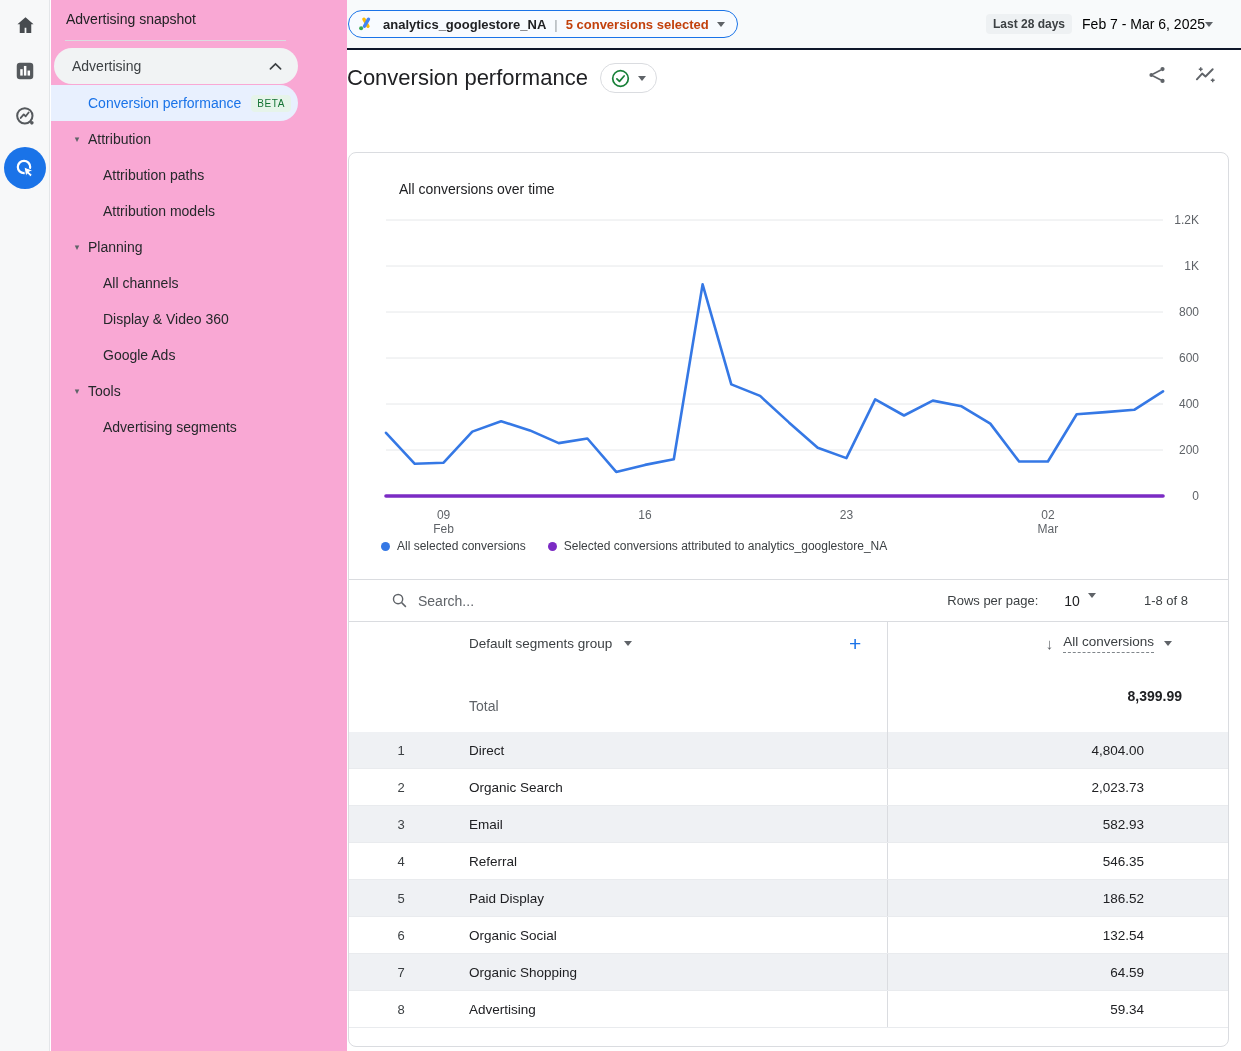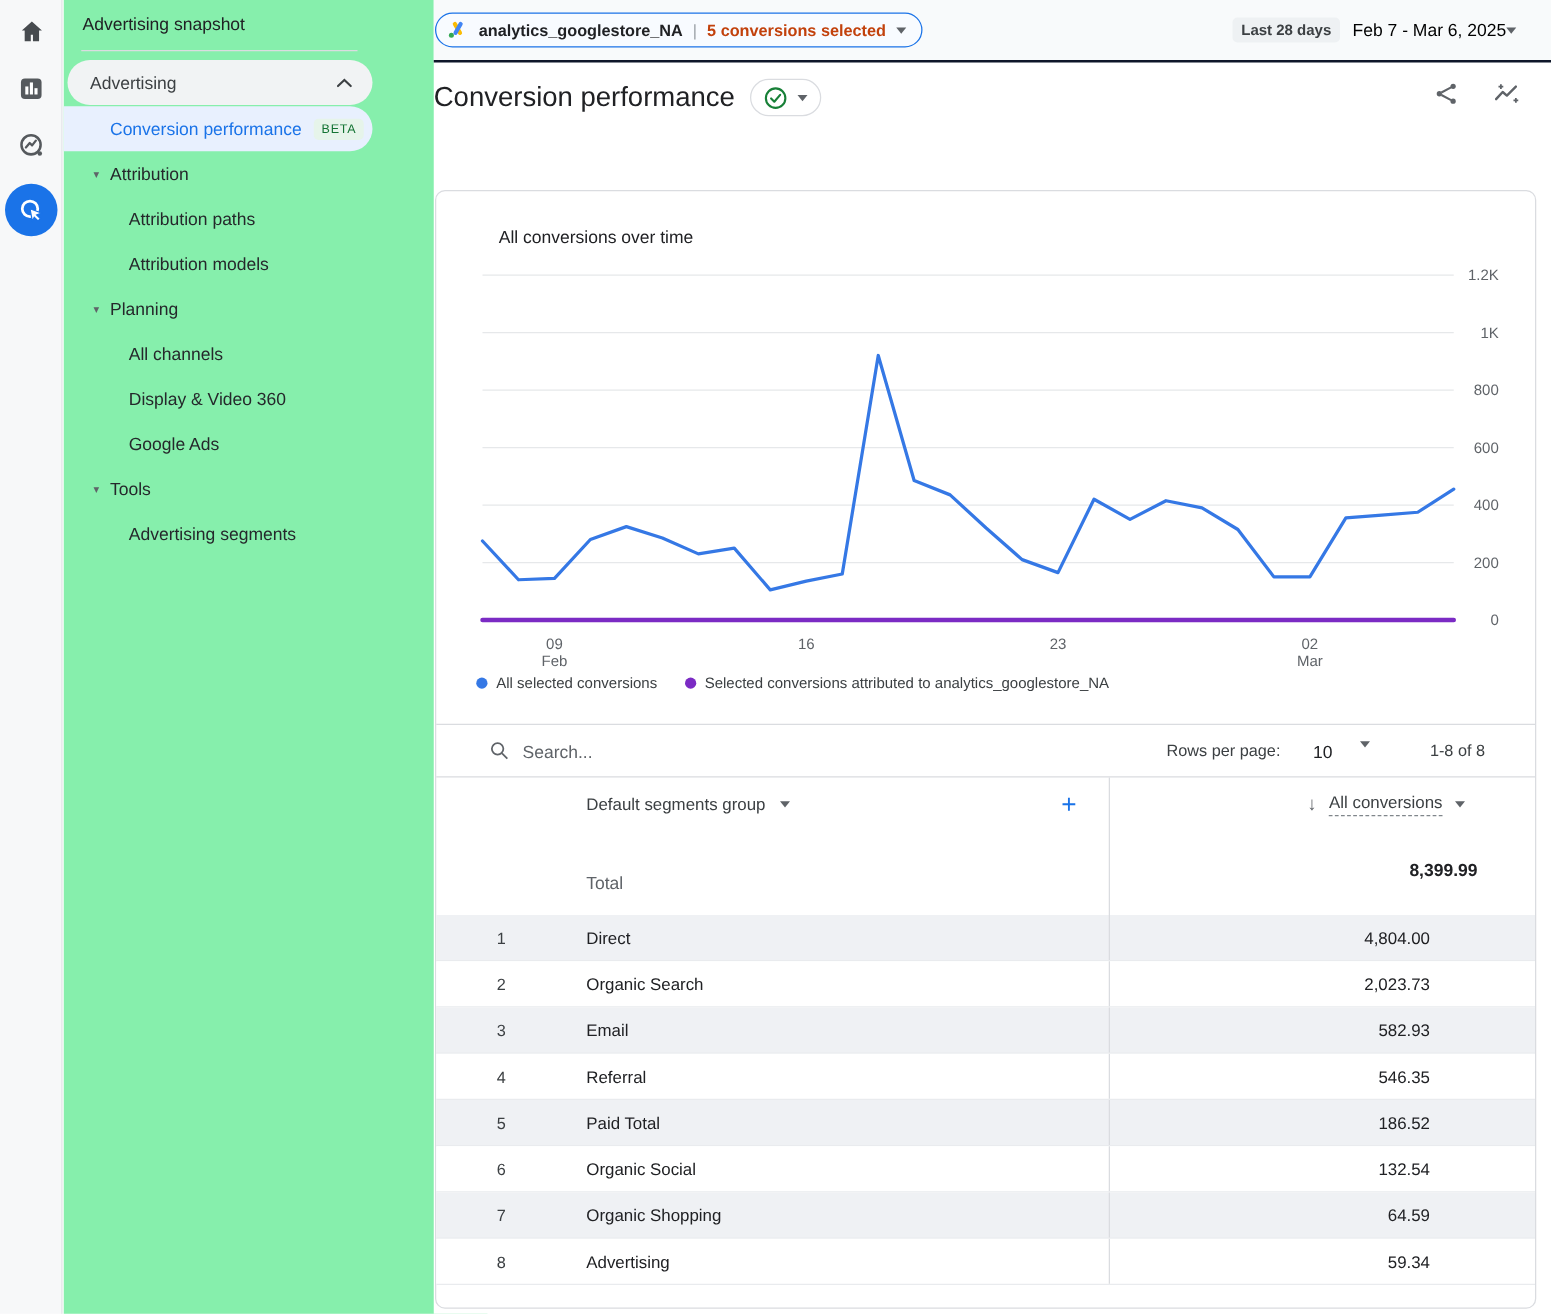--- a/index.html
+++ b/index.html
@@ -12,7 +12,7 @@
   .adv-circle { width:42px; height:42px; border-radius:50%; background:#1a73e8; display:flex; align-items:center; justify-content:center; }
 
   
-  .nav { position:absolute; left:51px; top:0; width:339px; height:1051px; background:#86efac; }
+  .nav { position:absolute; left:51px; top:0; width:339px; height:1051px; background:#f9a8d4; }
   .nav-snapshot { position:absolute; top:11px; left:15px; font-size:14px; color:#202124; cursor:pointer; }
   .nav-divider { position:absolute; top:40px; left:14px; width:221px; border-top:1px solid #dadce0; }
   .nav-section-head { position:absolute; top:48px; left:3px; width:244px; height:36px; background:#f1f3f4; border-radius:18px;

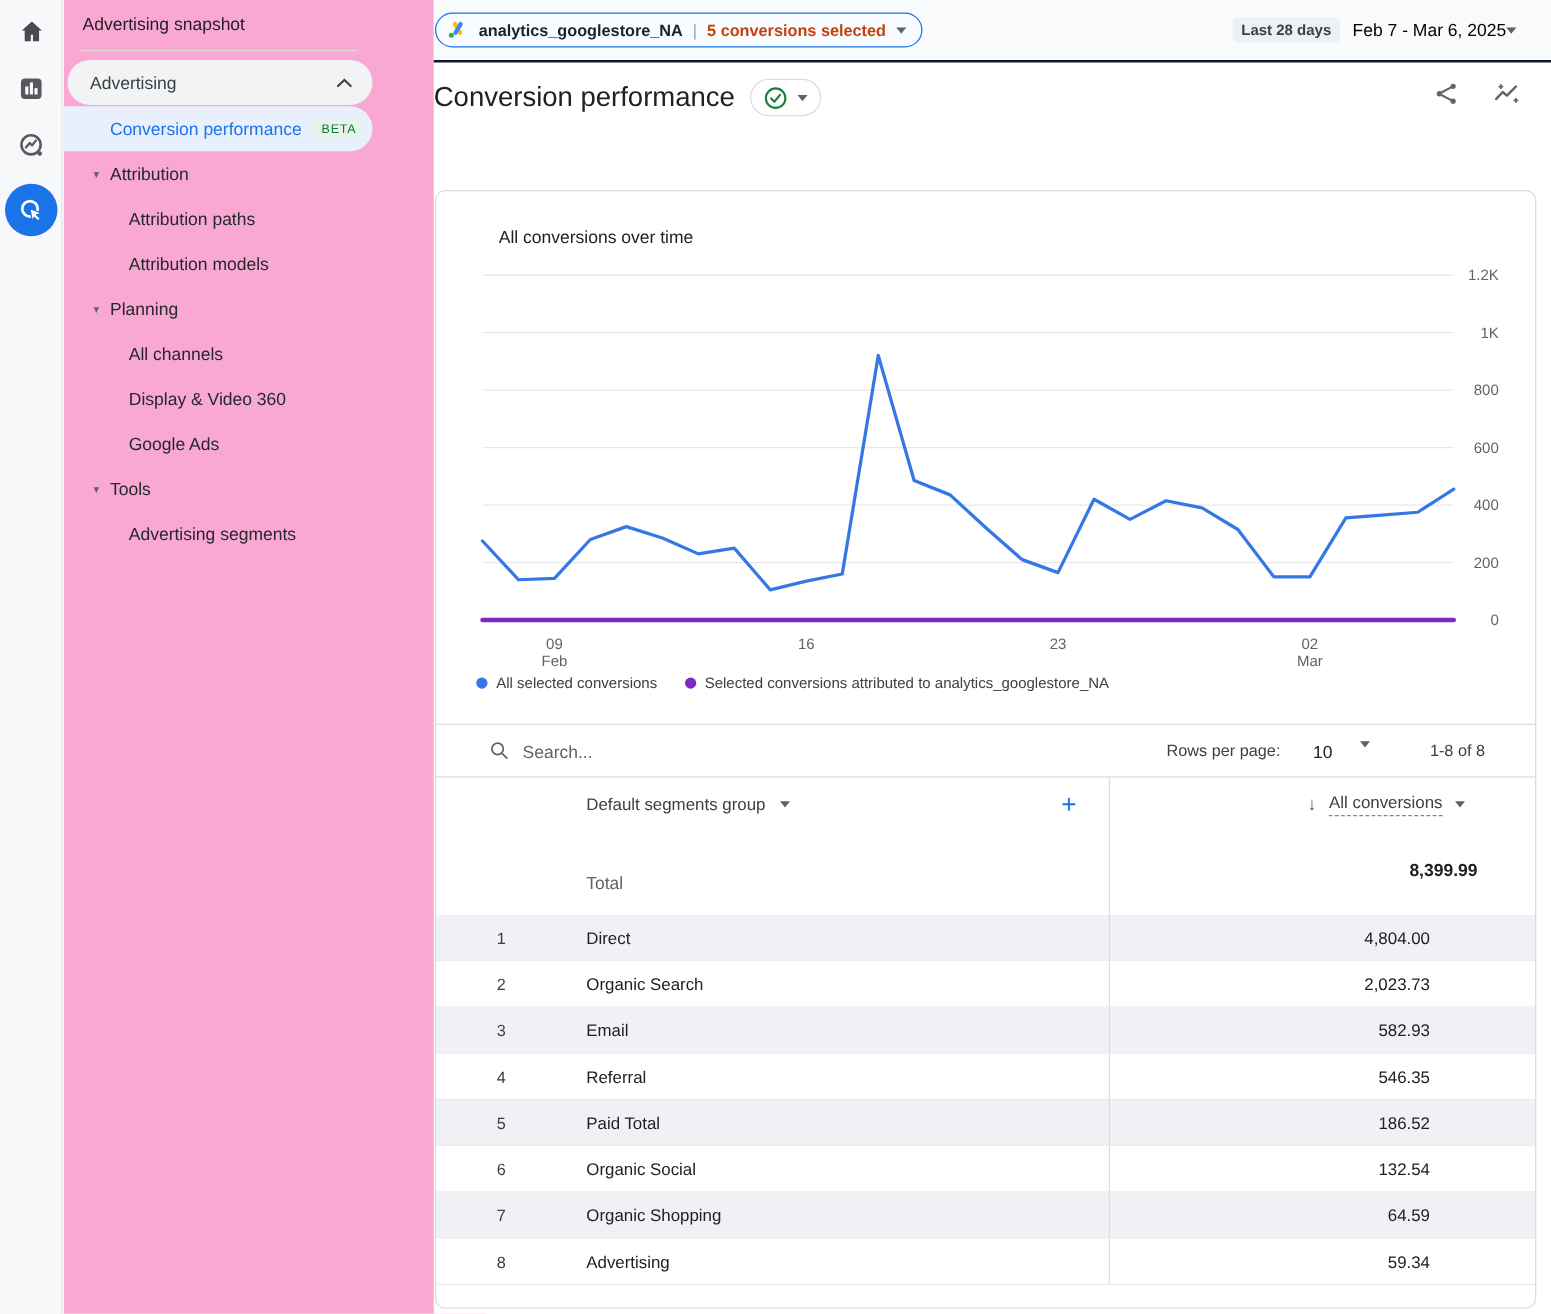--- a/index.html
+++ b/index.html
@@ -67,7 +67,7 @@
   .search-box input::placeholder { color:#5f6368; }
   .toolbar-right { margin-left:auto; display:flex; align-items:center; margin-right:40px; }
   .rpp-label { font-size:13px; color:#3c4043; }
-  .rpp-value { font-size:14px; color:#202124; margin-left:26px; cursor:pointer; display:flex; gap:22px; }
+  .rpp-value { font-size:14px; color:#202124; margin-left:26px; cursor:pointer; display:flex; gap:8px; }
   .pag { font-size:13px; color:#3c4043; margin-left:48px; }
 
   .thead { position:absolute; top:469px; left:0; width:879px; height:110px; }

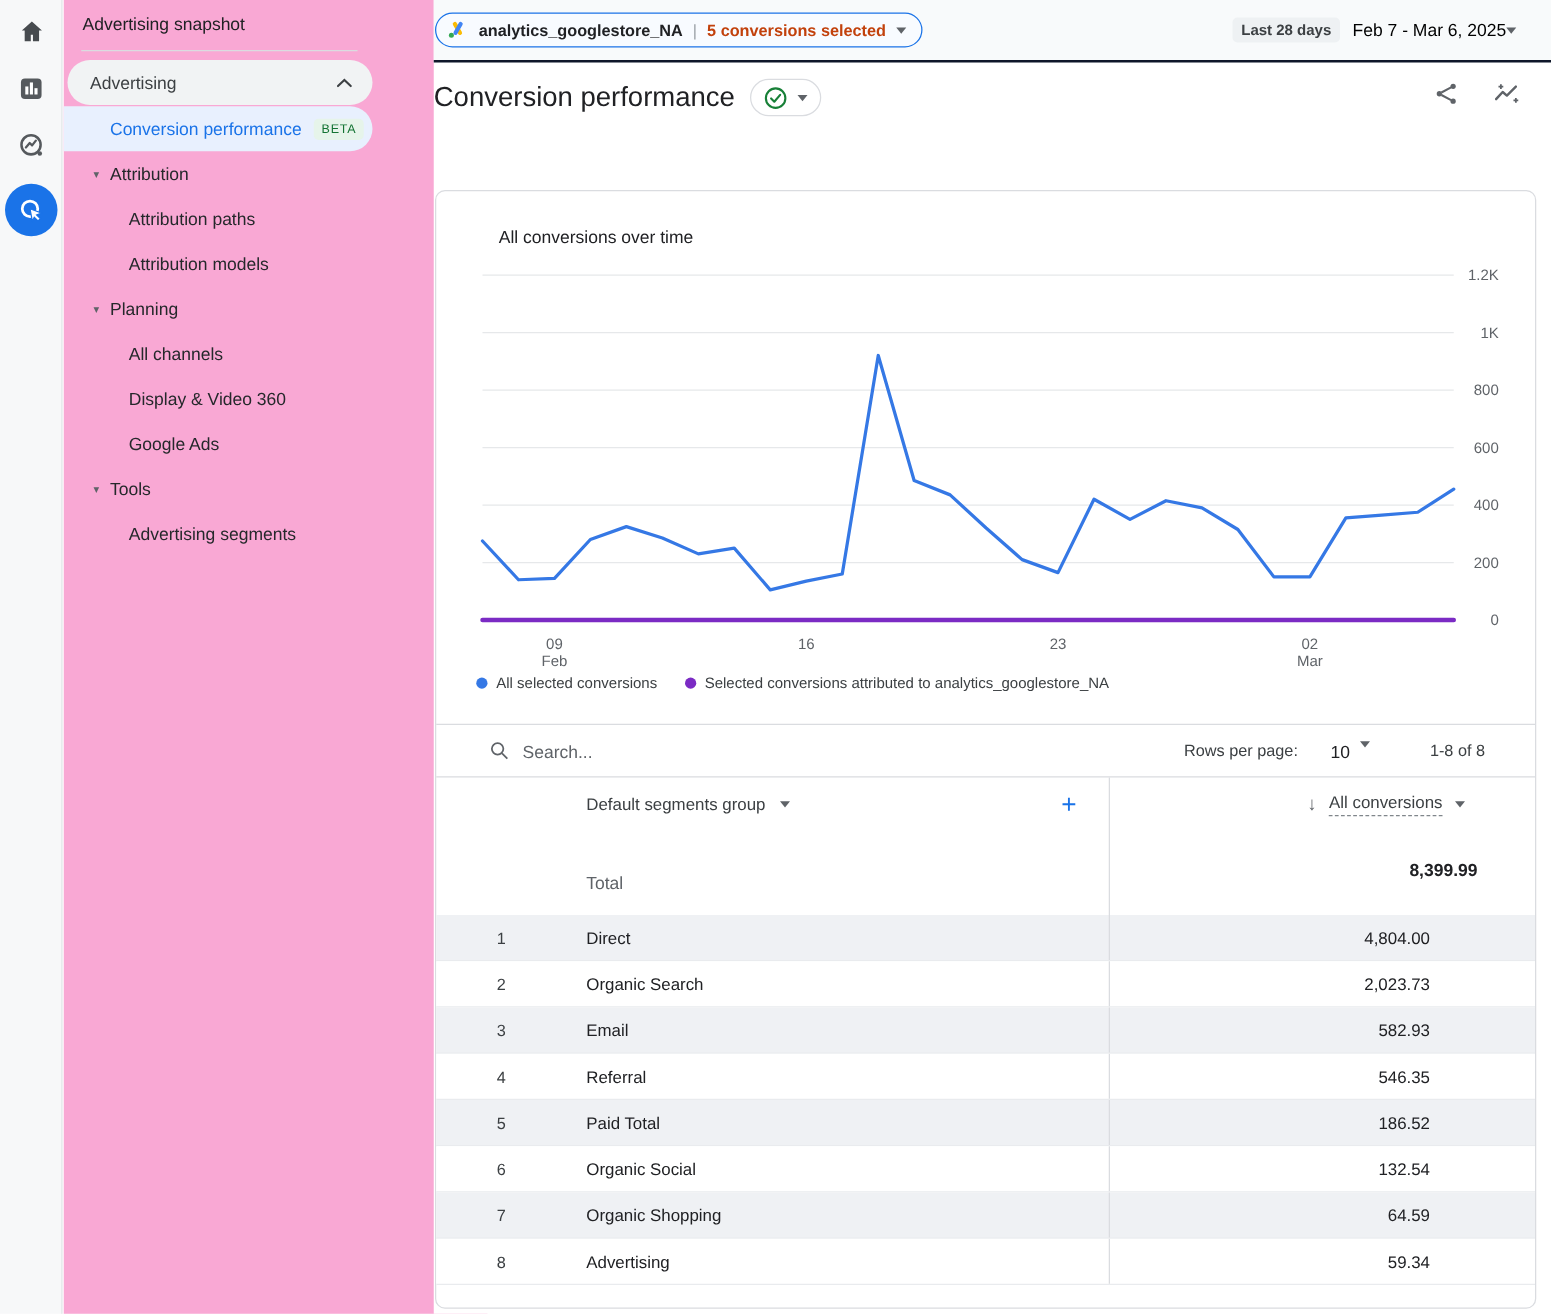--- a/index.html
+++ b/index.html
@@ -331,7 +331,7 @@
         <div class="trow odd">
           <div class="td-left">
             <span class="td-rank">5</span>
-            <span class="td-channel">Paid Total</span>
+            <span class="td-channel">Paid Display</span>
           </div>
           <div class="td-right">186.52</div>
         </div>

